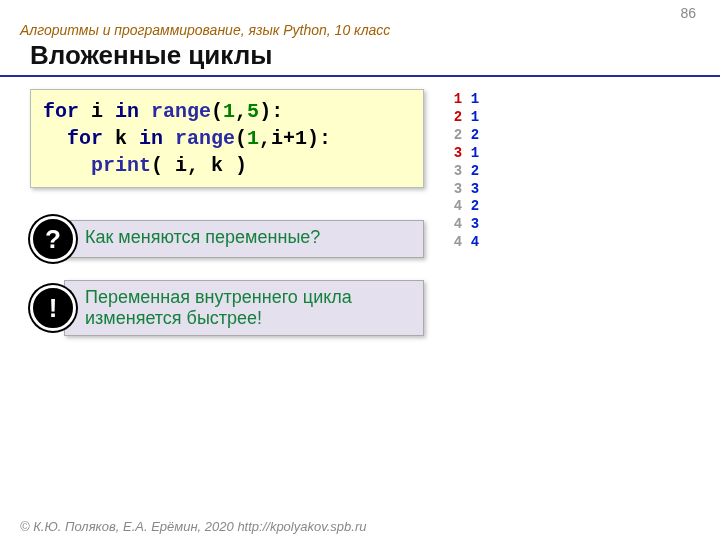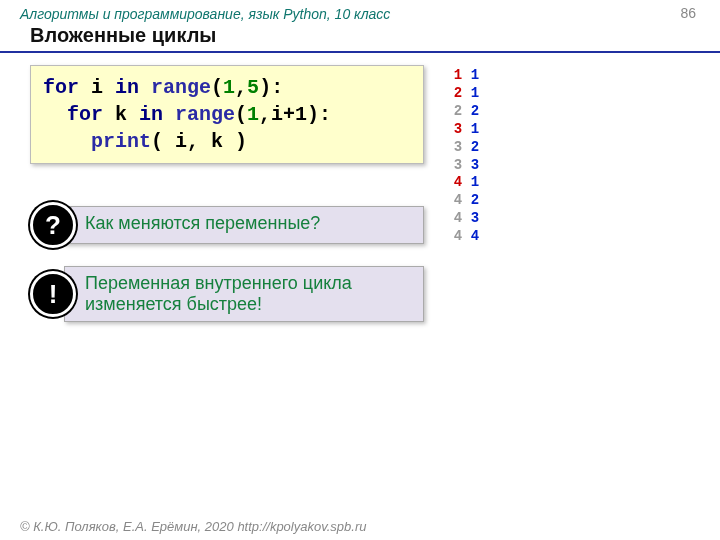--- a/index.html
+++ b/index.html
@@ -14,9 +14,10 @@
   }
   .breadcrumb {
     font-style: italic;
-    color: #0f766e;
+    color: #a16207;
     font-size: 14px;
     padding: 6px 20px 0 20px;
+    margin-top: 16px;
   }
   .pagenum {
     position: absolute;

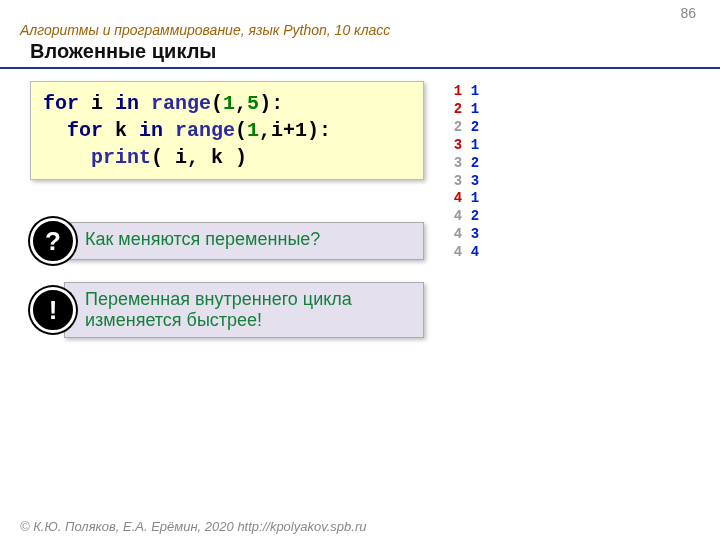--- a/index.html
+++ b/index.html
@@ -27,7 +27,7 @@
     font-size: 14px;
   }
   .title {
-    font-size: 20px;
+    font-size: 26px;
     font-weight: bold;
     color: #111;
     padding: 2px 20px 4px 30px;

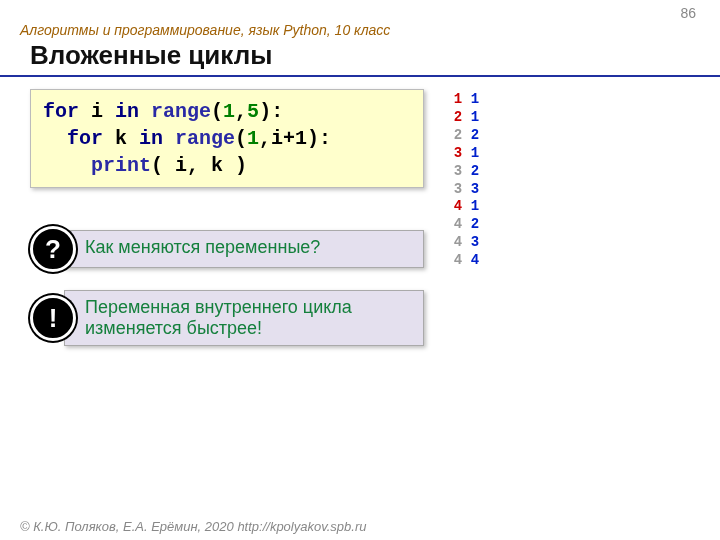--- a/index.html
+++ b/index.html
@@ -55,7 +55,7 @@
     font-size: 20px;
     font-weight: bold;
     line-height: 1.35;
-    margin-bottom: 38px;
+    margin-bottom: 28px;
     white-space: pre;
   }
   .kw { color: #000080; }

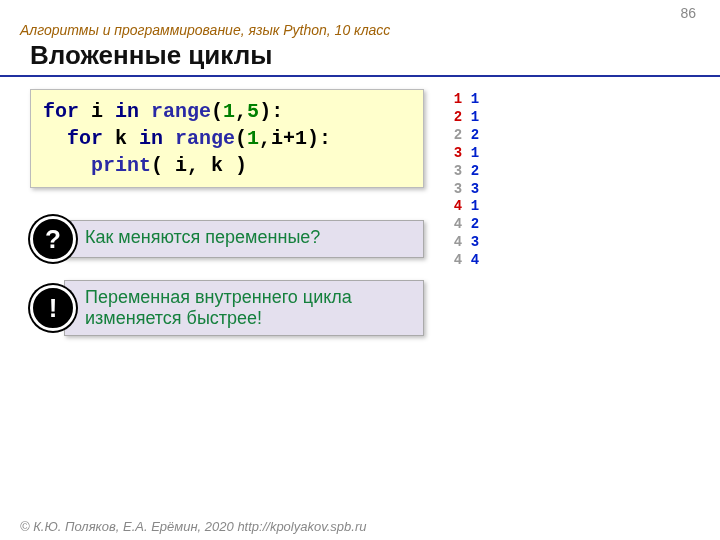--- a/index.html
+++ b/index.html
@@ -148,7 +148,6 @@
         <div><span class="i">3</span> <span class="k">1</span></div>
         <div><span class="i grey">3</span> <span class="k">2</span></div>
         <div><span class="i grey">3</span> <span class="k">3</span></div>
-        <div><span class="i">4</span> <span class="k">1</span></div>
         <div><span class="i grey">4</span> <span class="k">2</span></div>
         <div><span class="i grey">4</span> <span class="k">3</span></div>
         <div><span class="i grey">4</span> <span class="k">4</span></div>

